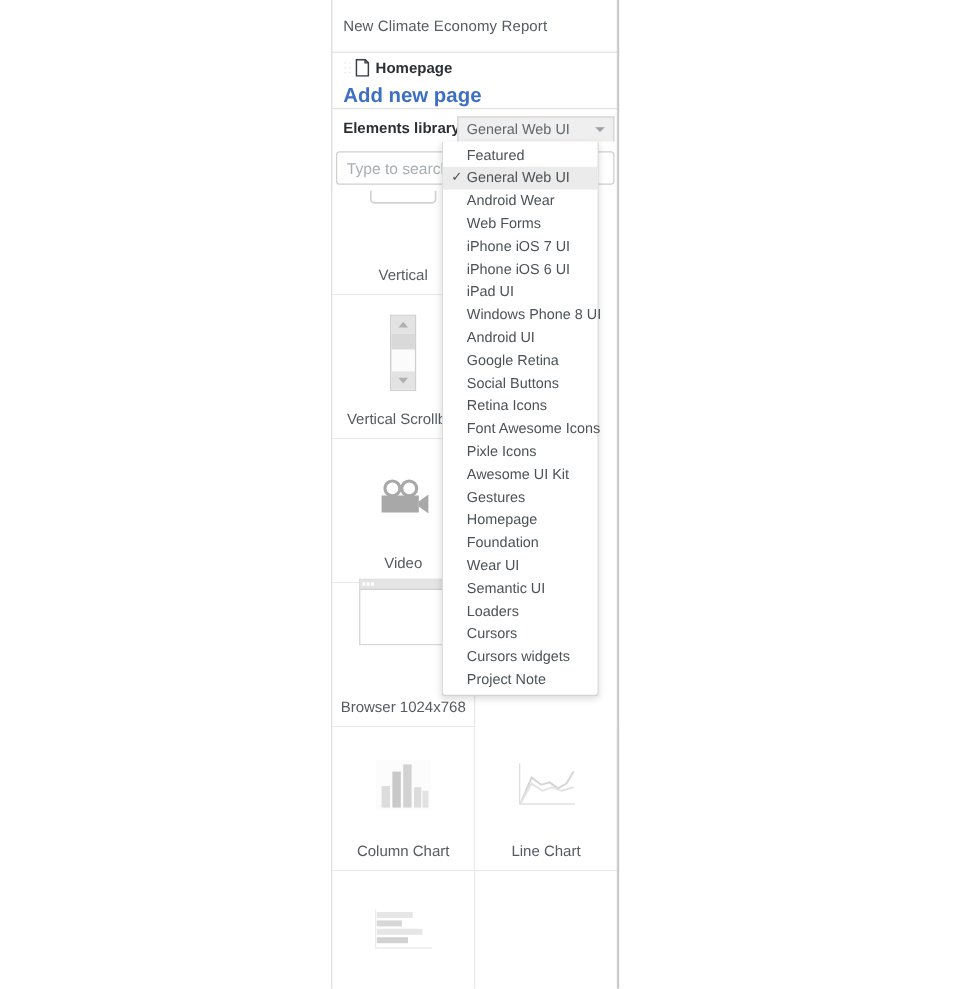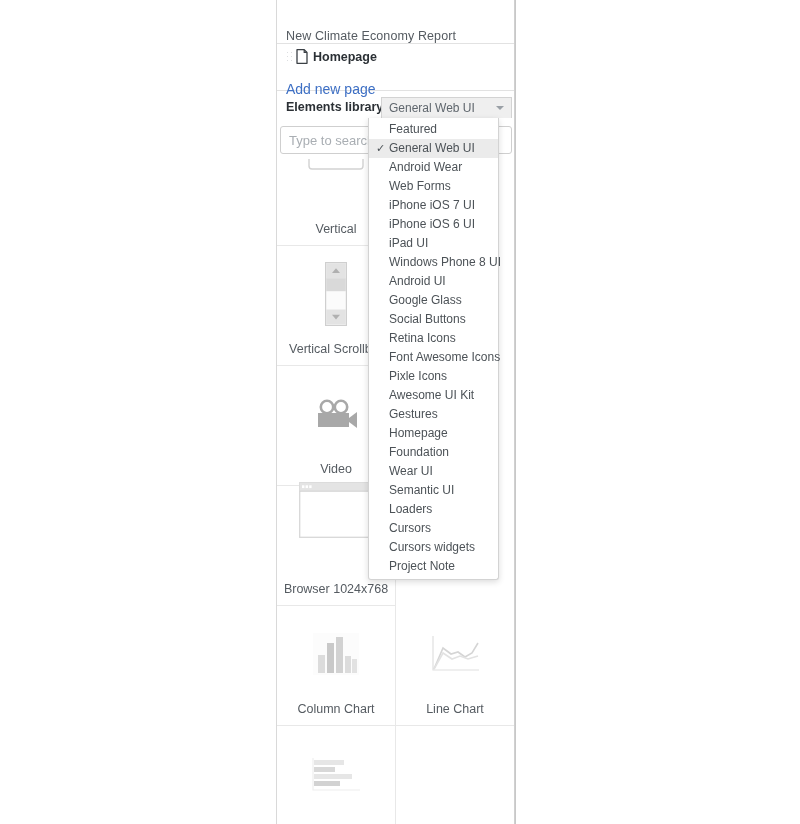--- a/index.html
+++ b/index.html
@@ -41,7 +41,7 @@
     border-bottom: 1px solid #e2e2e2;
     box-sizing: border-box;
     display: flex;
-    align-items: flex-end;
+    align-items: center;
   }
   .project-title {
     padding-left: 9px;

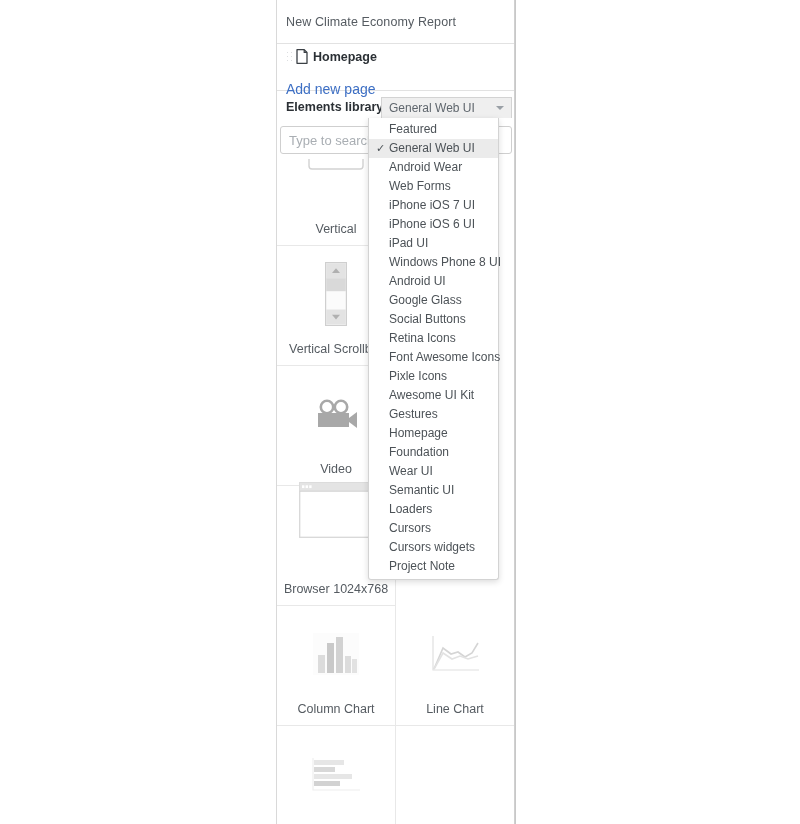--- a/index.html
+++ b/index.html
@@ -99,9 +99,9 @@
   .add-new-page {
     display: block;
     padding-left: 9px;
-    margin-top: 12px;
-    font-size: 14px;
-    font-weight: normal;
+    margin-top: 1px;
+    font-size: 17px;
+    font-weight: bold;
     color: #3d6fc4;
     text-decoration: none;
     cursor: pointer;

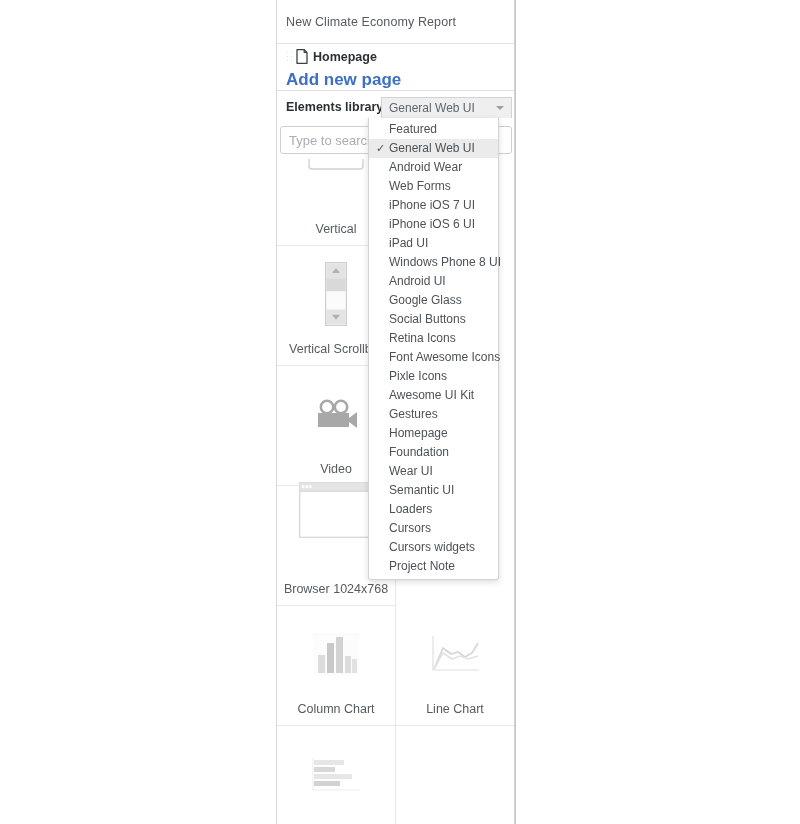--- a/index.html
+++ b/index.html
@@ -406,7 +406,7 @@
       <div class="dd-item"><span>iPad UI</span></div>
       <div class="dd-item"><span>Windows Phone 8 UI</span></div>
       <div class="dd-item"><span>Android UI</span></div>
-      <div class="dd-item"><span>Google Glass</span></div>
+      <div class="dd-item"><span>Google Retina</span></div>
       <div class="dd-item"><span>Social Buttons</span></div>
       <div class="dd-item"><span>Retina Icons</span></div>
       <div class="dd-item"><span>Font Awesome Icons</span></div>

